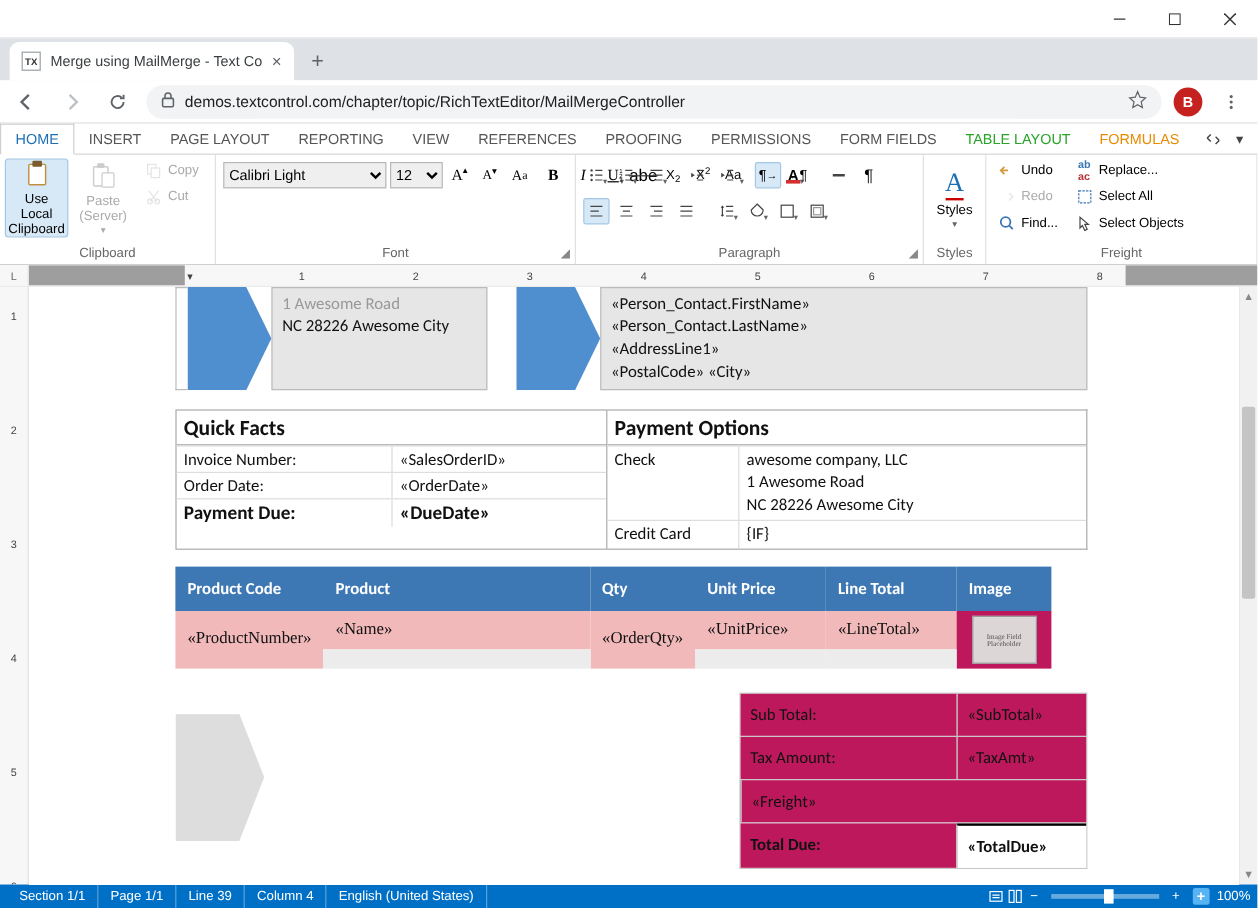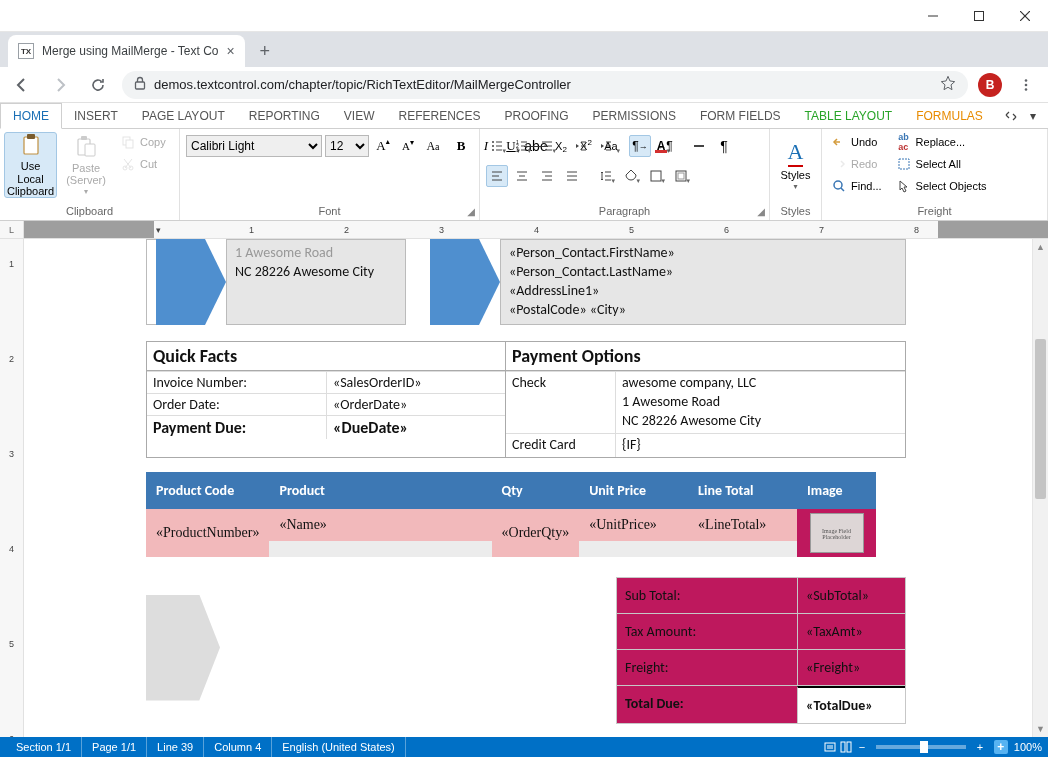--- a/index.html
+++ b/index.html
@@ -653,7 +653,6 @@
               <div class="tv">«TaxAmt»</div>
             </div>
           <div class="trow">
-              <div class="tk">Freight:</div>
               <div class="tv">«Freight»</div>
             </div>
           <div class="trow bold">

